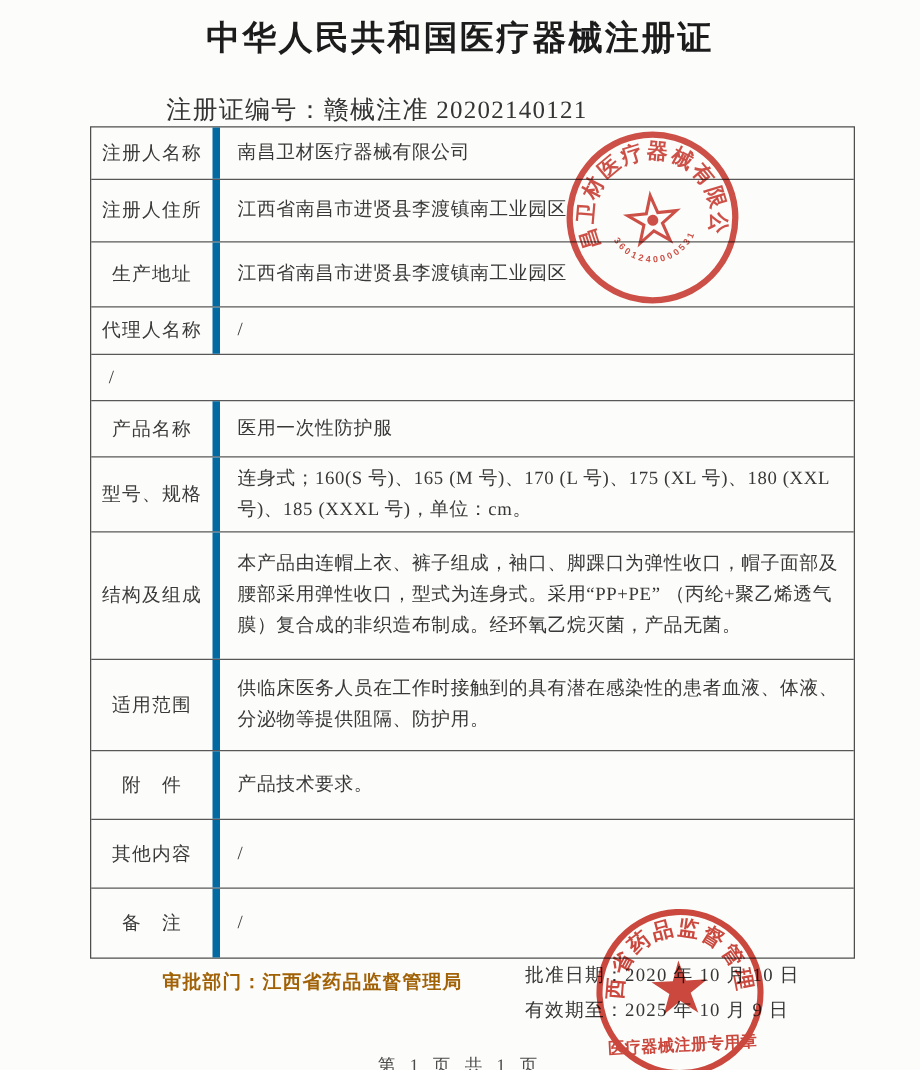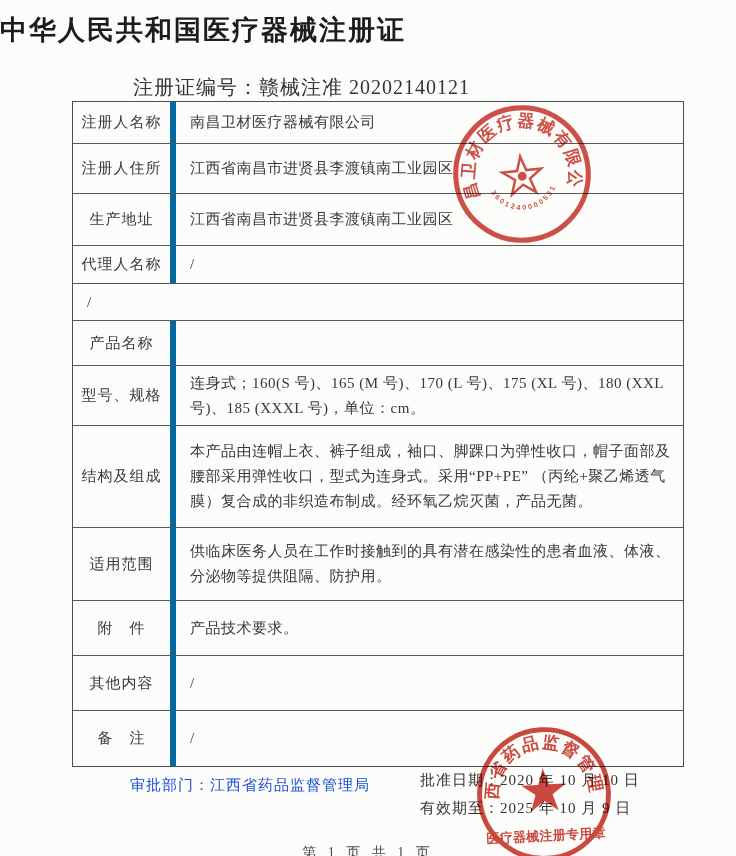--- a/index.html
+++ b/index.html
@@ -14,6 +14,7 @@
   .page-title {
     position: absolute;
     top: 12px; left: 0; width: 736px;
+    text-align: center;
     font-size: 27px;
     font-weight: bold;
     letter-spacing: 2px;

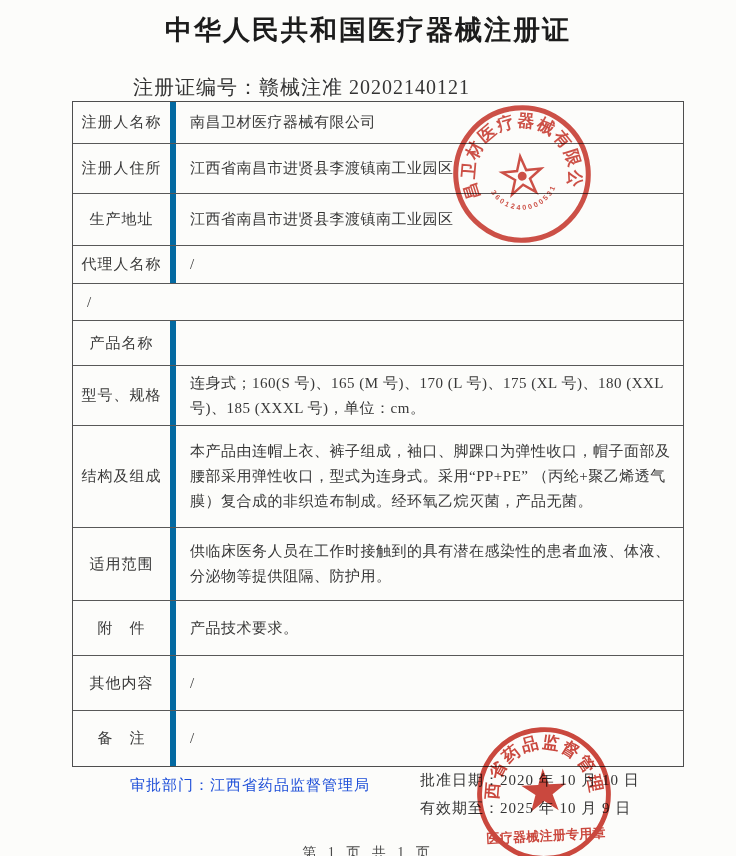--- a/index.html
+++ b/index.html
@@ -135,6 +135,7 @@
   </div>
   <div class="trow" style="height:45px">
     <div class="tlabel">产品名称</div>
+    <div class="tvalue">医用一次性防护服</div>
   </div>
   <div class="trow" style="height:60px">
     <div class="tlabel">型号、规格</div>

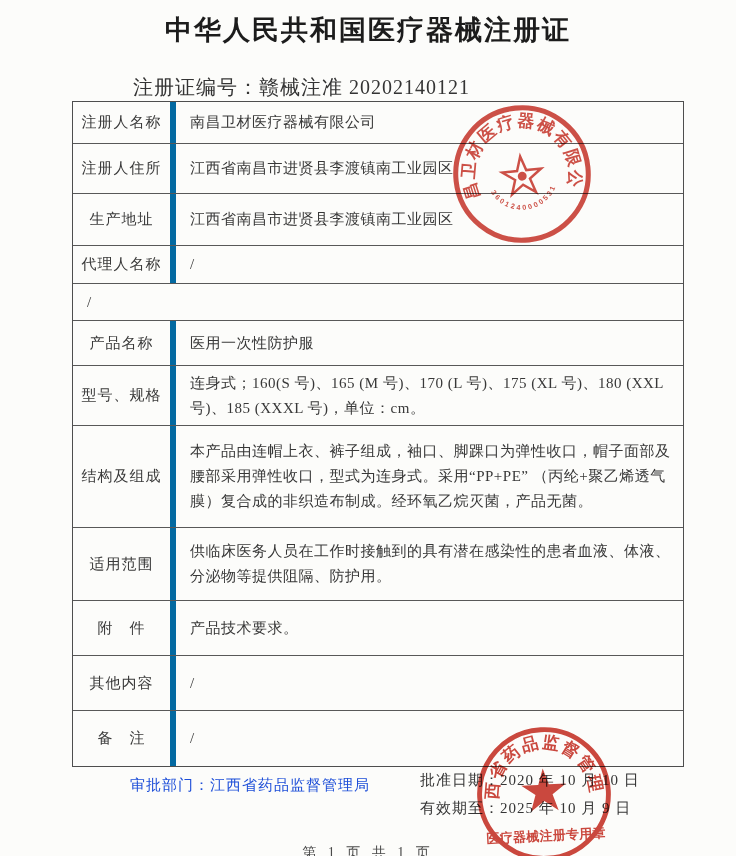--- a/index.html
+++ b/index.html
@@ -68,7 +68,8 @@
     left: 130px; top: 776px;
     font-size: 15px;
     letter-spacing: 1px;
-    color: #1d4ed8;
+    color: #a16207;
+    font-weight: bold;
   }
   .dates {
     position: absolute;

